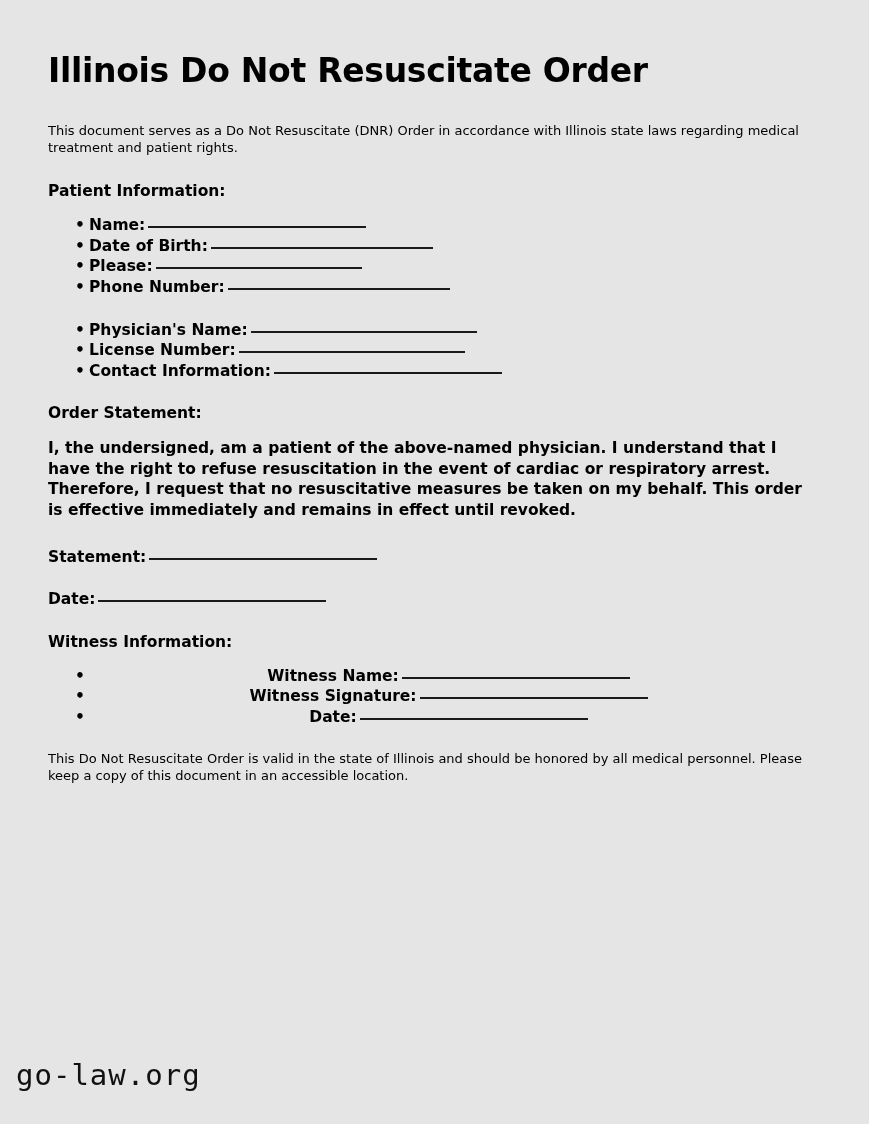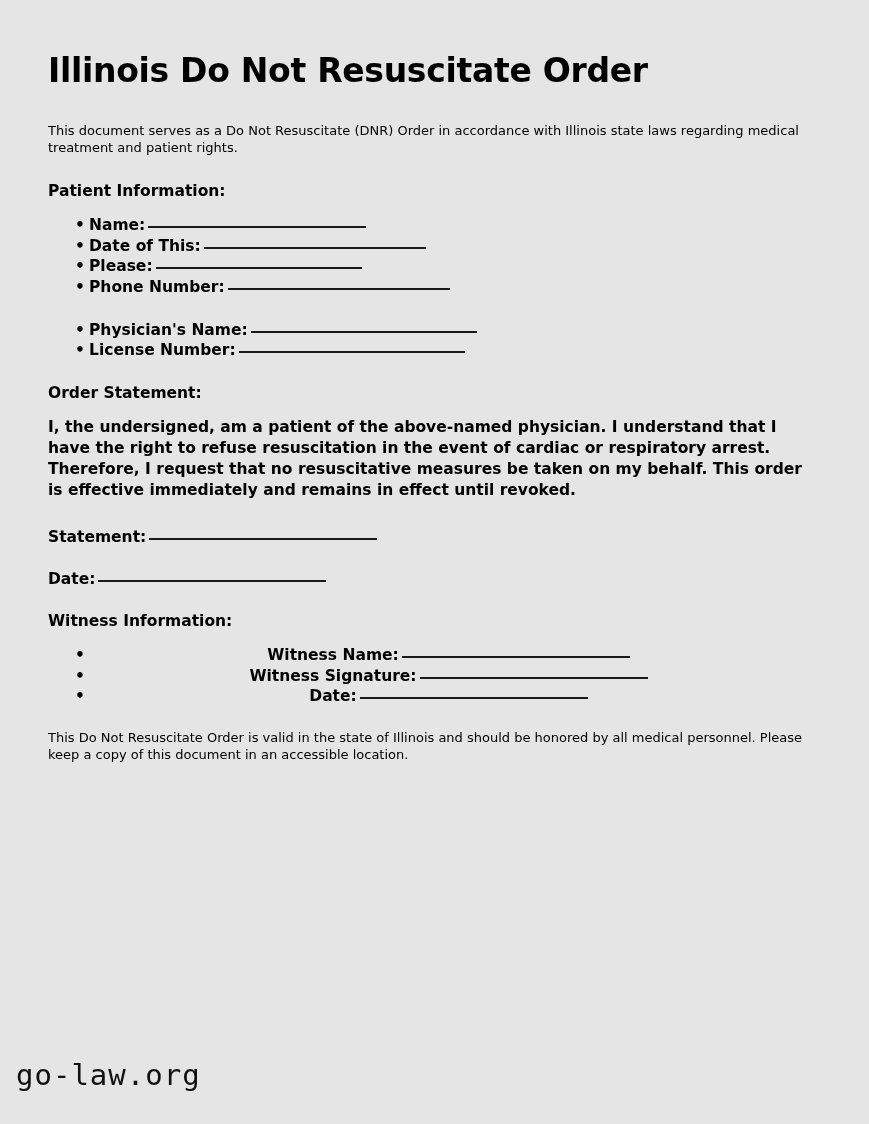--- a/index.html
+++ b/index.html
@@ -133,7 +133,7 @@
     <h2 class="section-heading">Patient Information:</h2>
     <ul class="field-list">
       <li><span>Name:</span><span class="blank" style="width: 218px;"></span></li>
-      <li><span>Date of This:</span><span class="blank" style="width: 222px;"></span></li>
+      <li><span>Date of Birth:</span><span class="blank" style="width: 222px;"></span></li>
       <li><span>Please:</span><span class="blank" style="width: 206px;"></span></li>
       <li><span>Phone Number:</span><span class="blank" style="width: 222px;"></span></li>
     </ul>

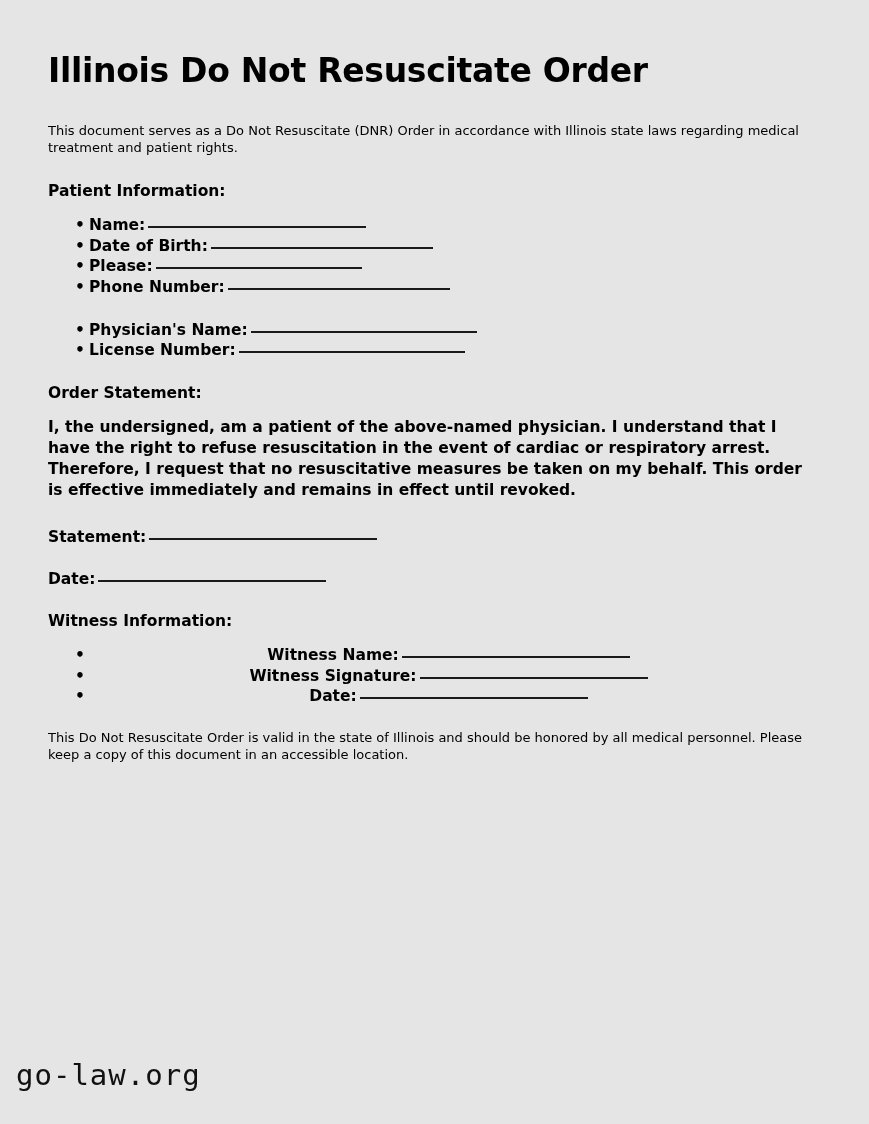--- a/index.html
+++ b/index.html
@@ -141,6 +141,7 @@
     <ul class="field-list">
       <li><span>Physician's Name:</span><span class="blank" style="width: 226px;"></span></li>
       <li><span>License Number:</span><span class="blank" style="width: 226px;"></span></li>
+      <li><span>Contact Information:</span><span class="blank" style="width: 228px;"></span></li>
     </ul>
 
     <h2 class="section-heading">Order Statement:</h2>

